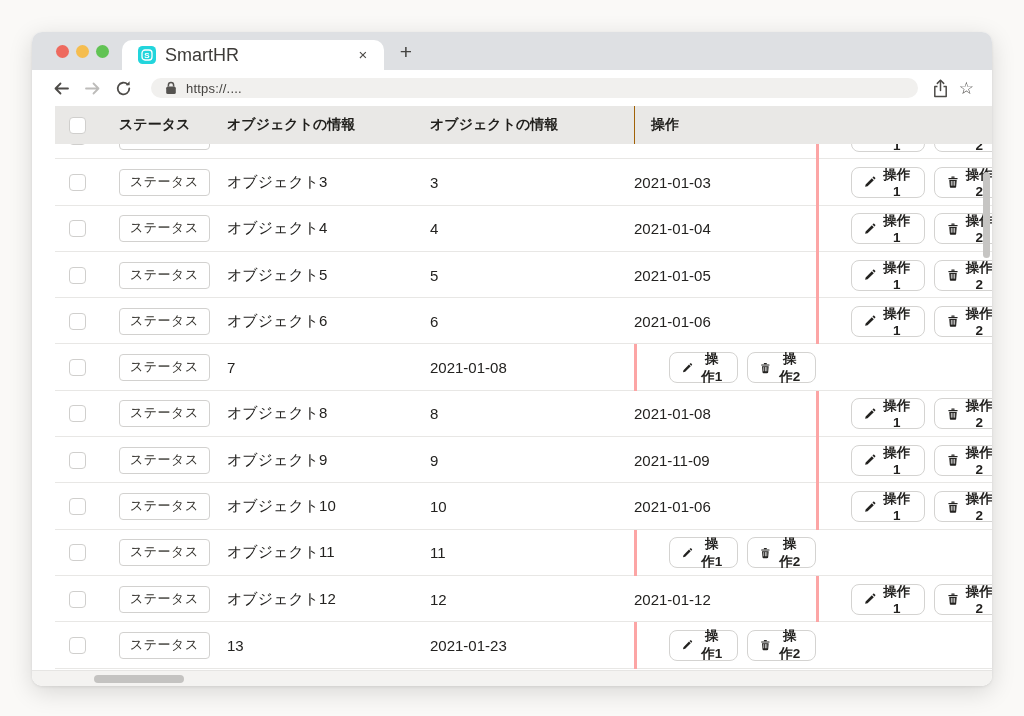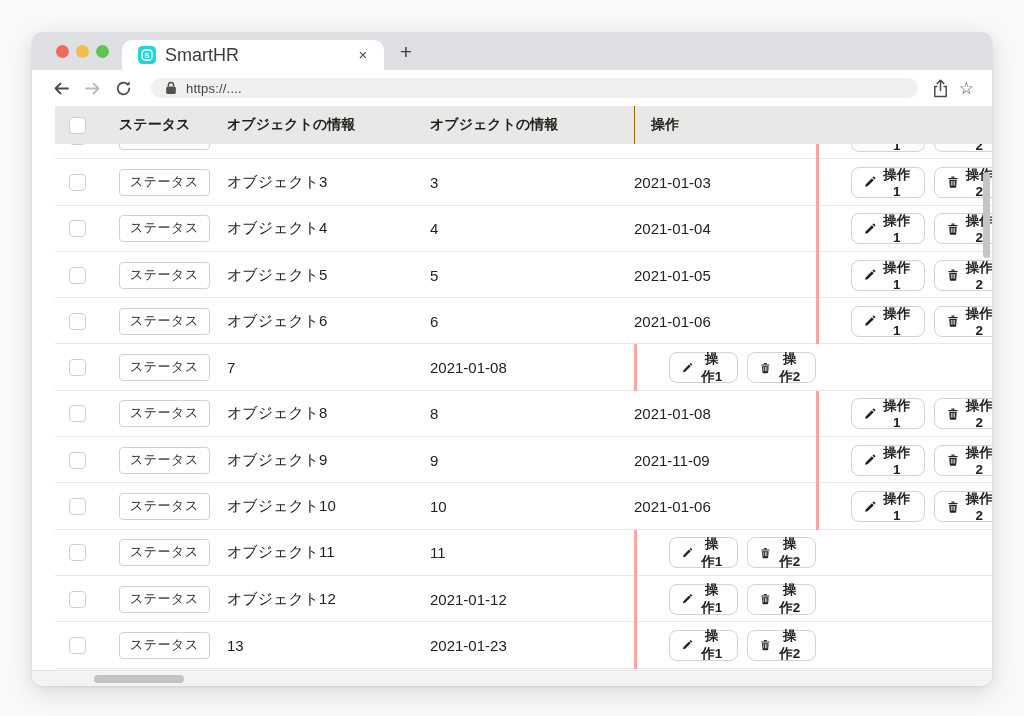--- a/index.html
+++ b/index.html
@@ -531,6 +531,7 @@
             </div>
     <div><span class="badge">ステータス</span></div>
     <div>オブジェクト12</div>
+    <div>12</div>
     <div>2021-01-12</div>
     <div class="action-cell">
       <button class="btn">

